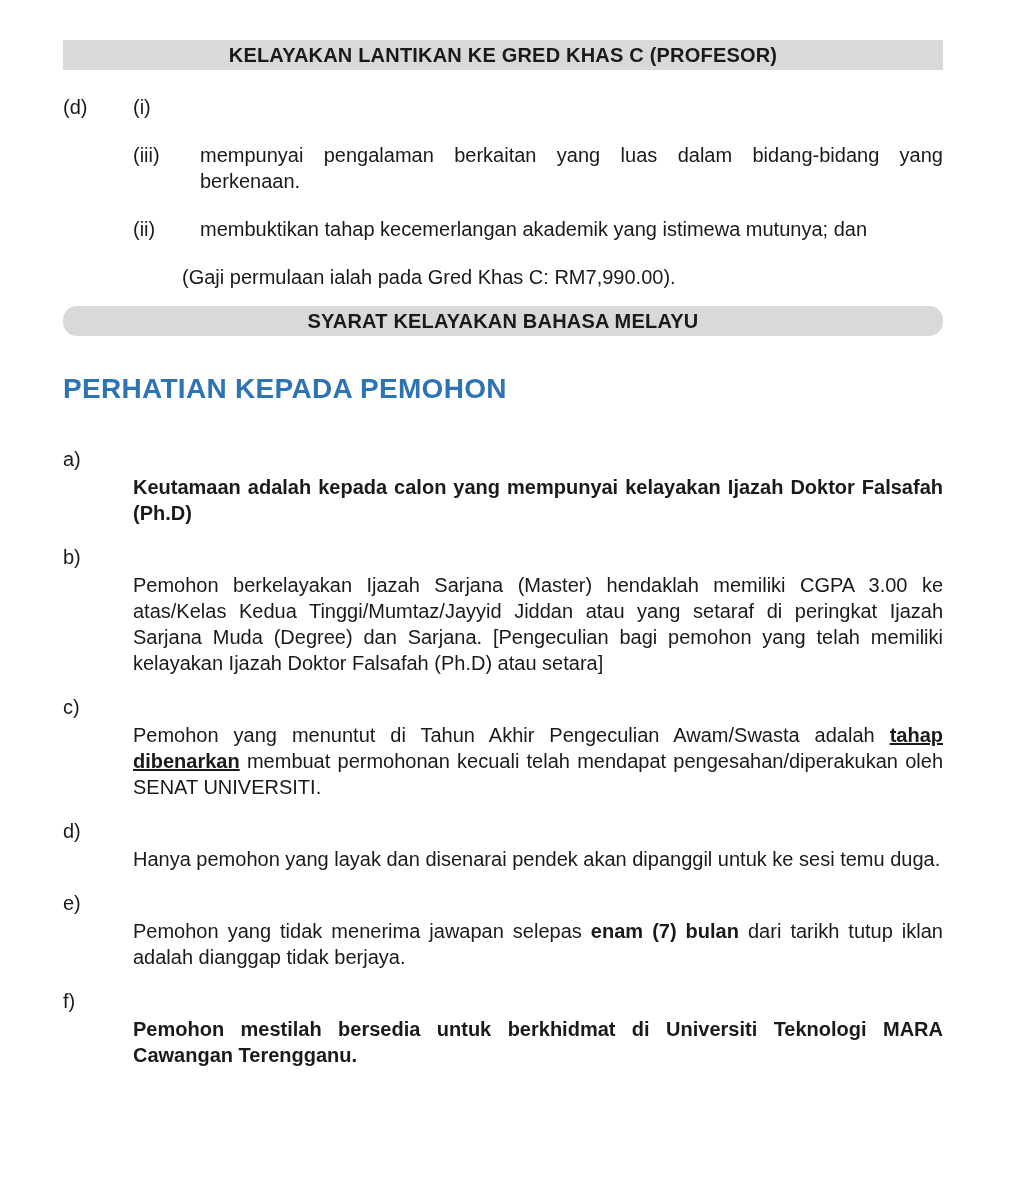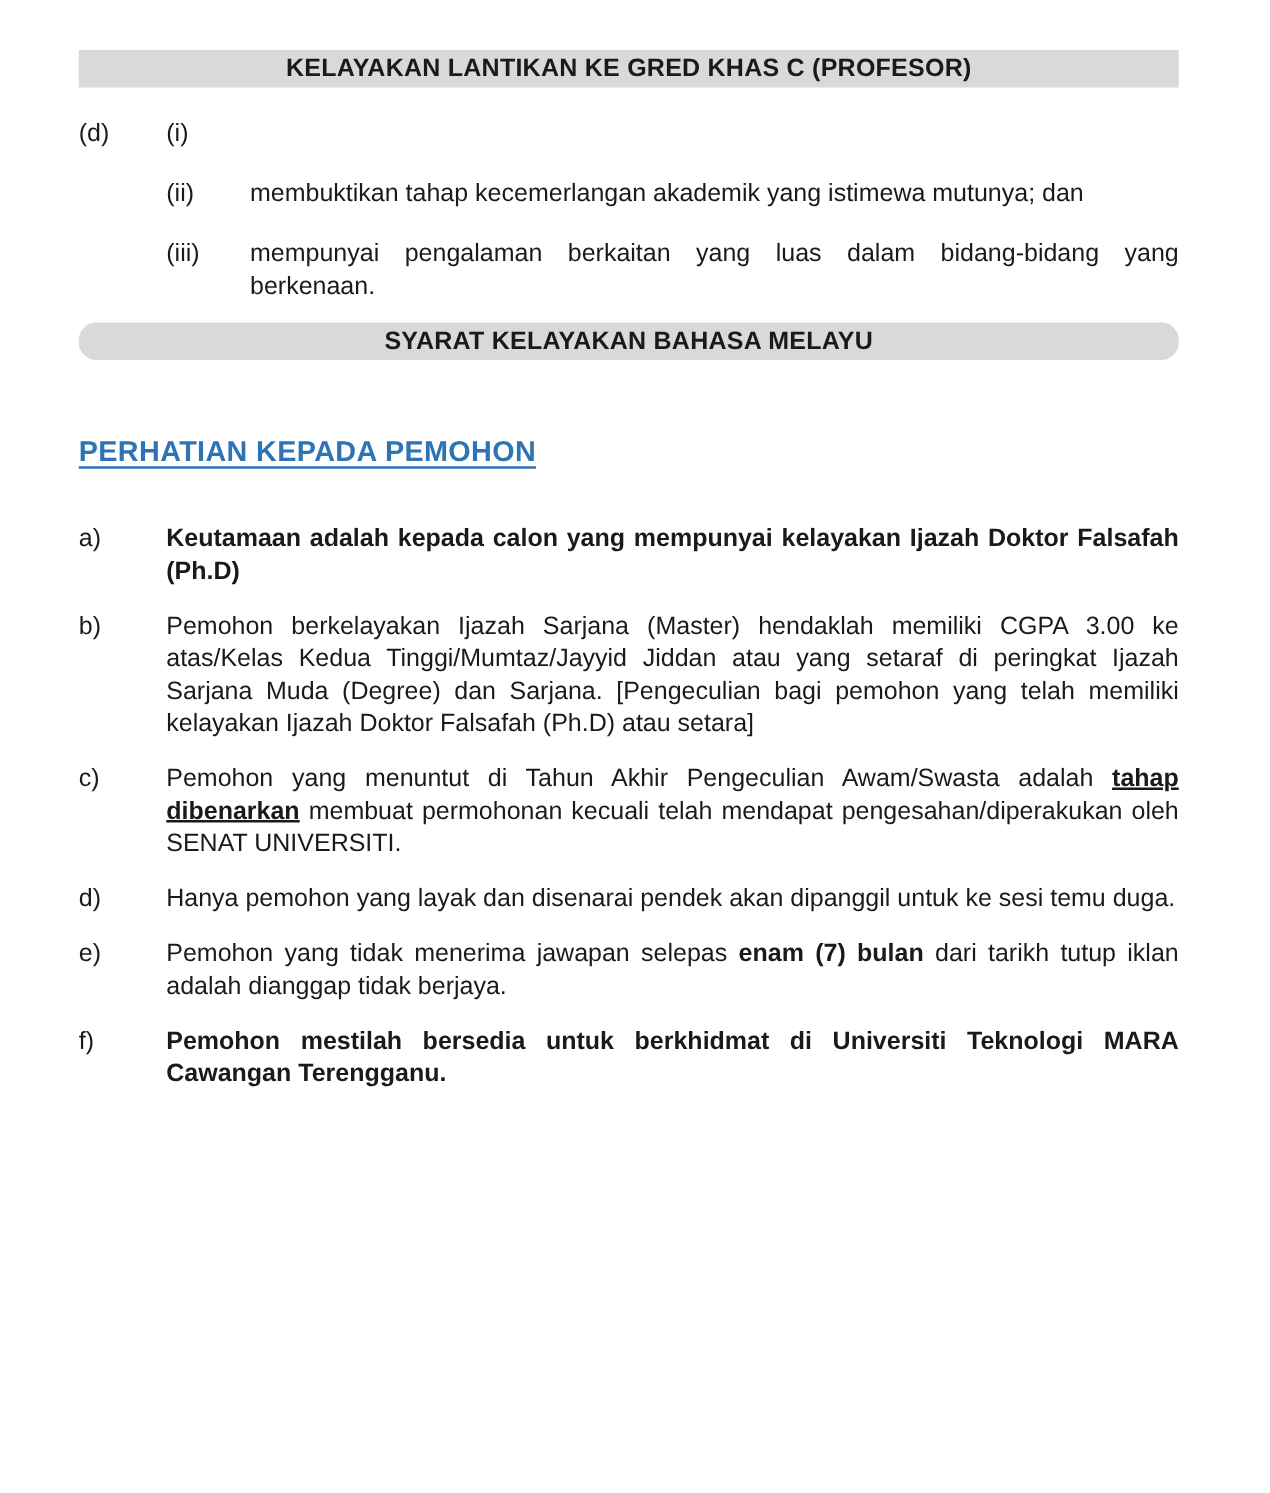--- a/index.html
+++ b/index.html
@@ -97,13 +97,13 @@
     </div>
     <div class="d-row">
       <span class="col1"></span>
-      <span class="col2">(ii)</span>
-      <span class="colt">membuktikan tahap kecemerlangan akademik yang istimewa mutunya; dan</span>
+      <span class="col2">(iii)</span>
+      <span class="colt">mempunyai pengalaman berkaitan yang luas dalam bidang-bidang yang berkenaan.</span>
     </div>
     <div class="d-row">
       <span class="col1"></span>
-      <span class="col2">(iii)</span>
-      <span class="colt">mempunyai pengalaman berkaitan yang luas dalam bidang-bidang yang berkenaan.</span>
+      <span class="col2">(ii)</span>
+      <span class="colt">membuktikan tahap kecemerlangan akademik yang istimewa mutunya; dan</span>
     </div>
   </div>
 

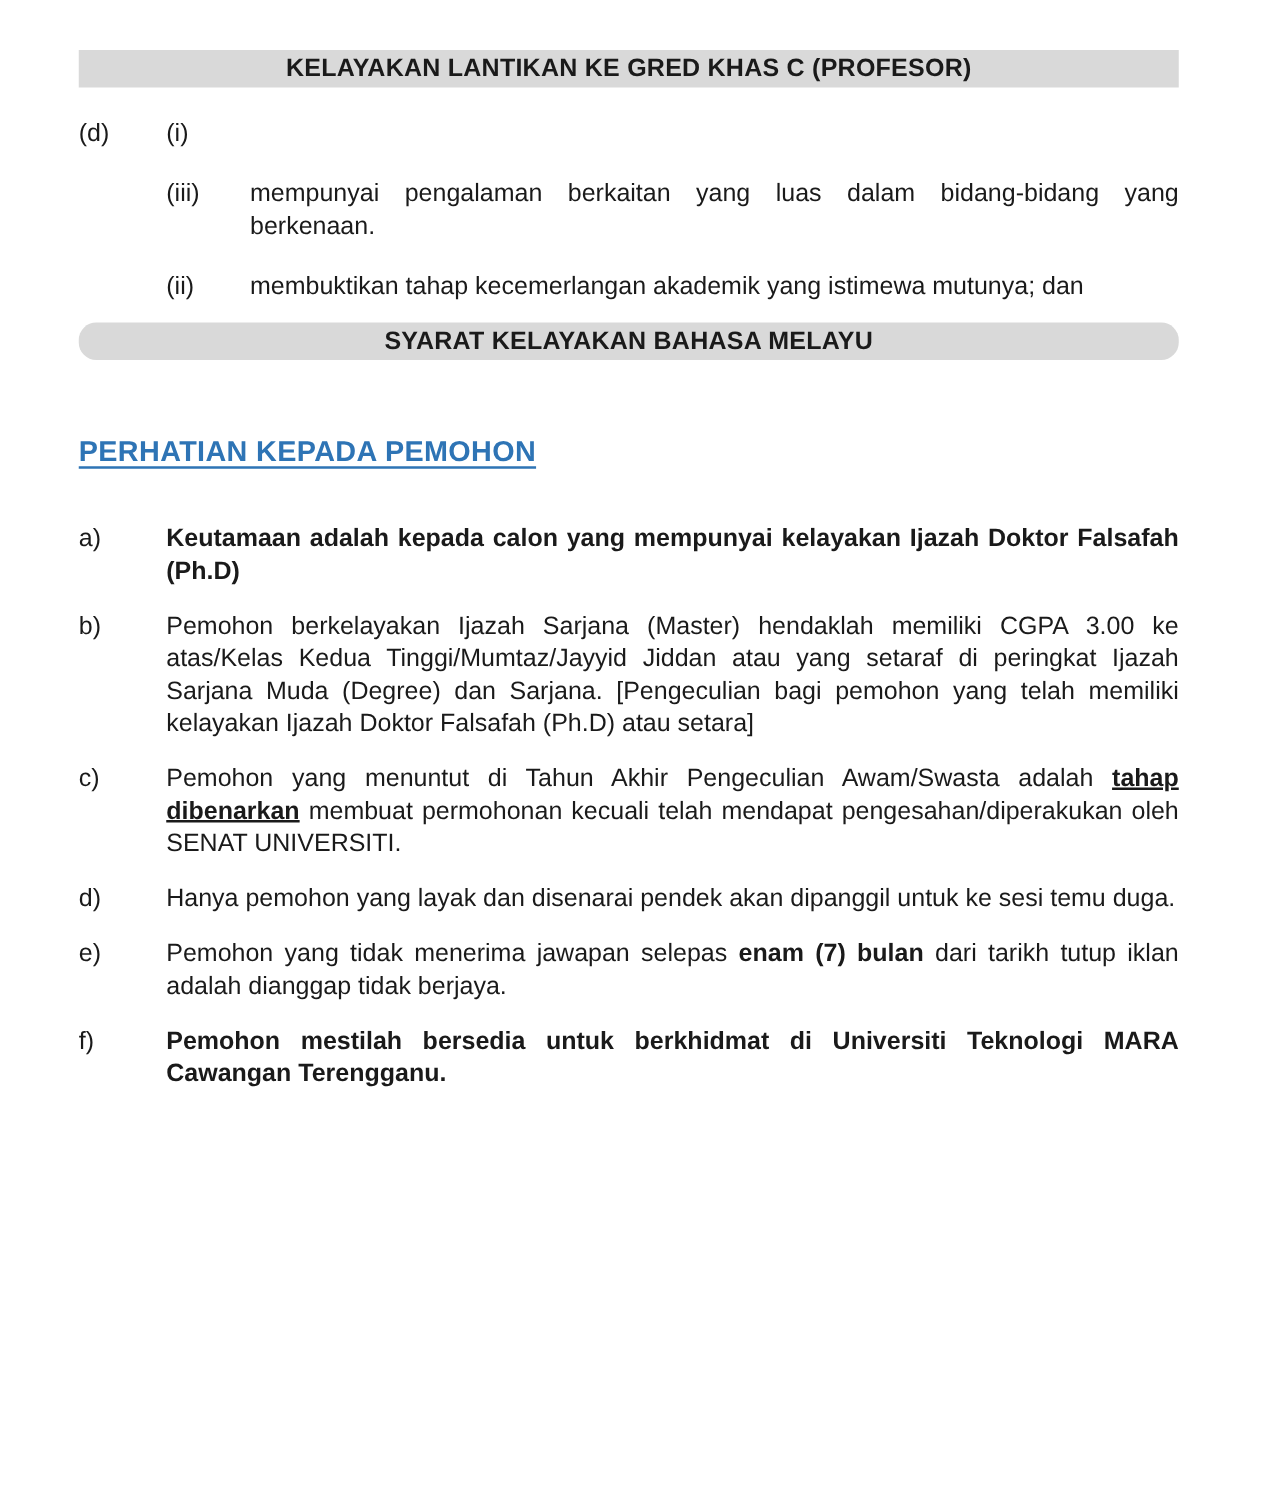--- a/index.html
+++ b/index.html
@@ -107,6 +107,7 @@
     </div>
   </div>
 
+  <p class="salary">(Gaji permulaan ialah pada Gred Khas C: RM7,990.00).</p>
 
   <div class="section-bar bar2">
     <span>SYARAT KELAYAKAN BAHASA MELAYU</span>

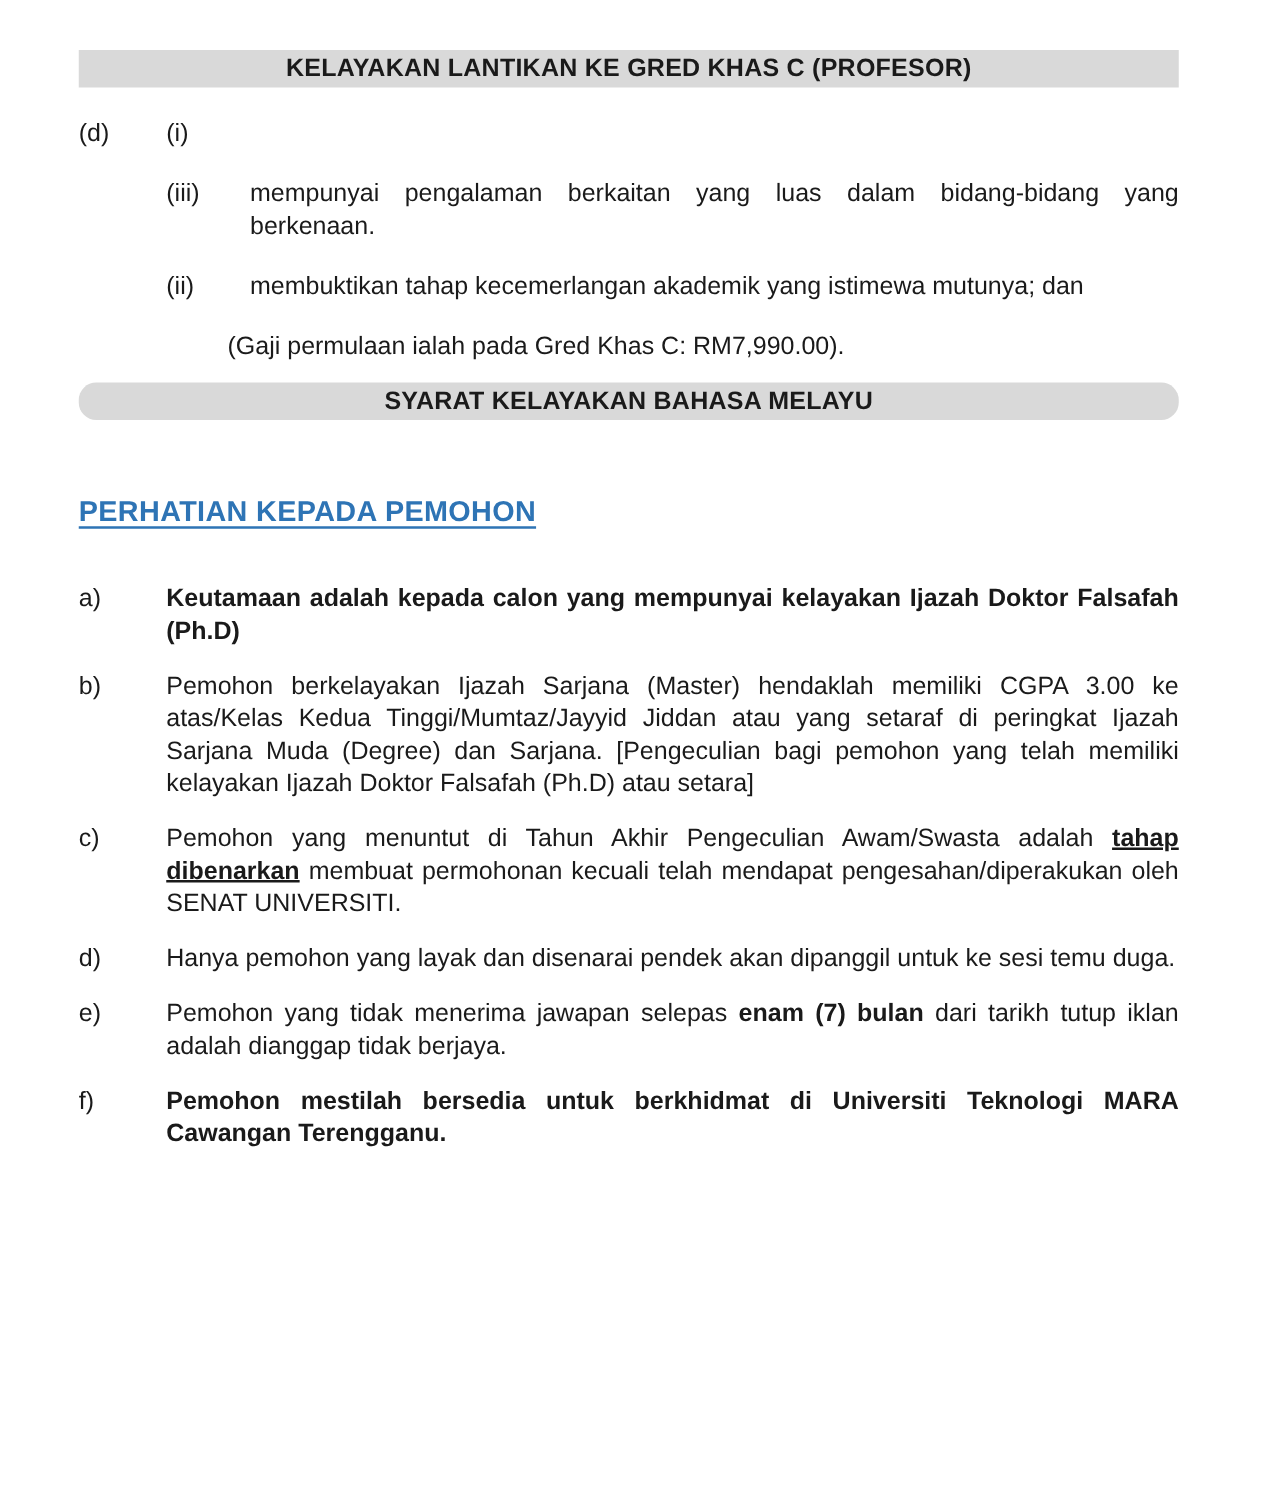--- a/index.html
+++ b/index.html
@@ -54,12 +54,11 @@
     text-align: justify;
   }
   .blue-heading {
-    margin: 60px 0 0 0;
-    font-size: 23px;
+    margin: 40px 0 0 0;
+    font-size: 28px;
     line-height: 26px;
     font-weight: bold;
     color: #2E74B5;
-    text-decoration: underline;
     text-decoration-thickness: 2px;
     text-underline-offset: 4px;
     letter-spacing: 0.3px;

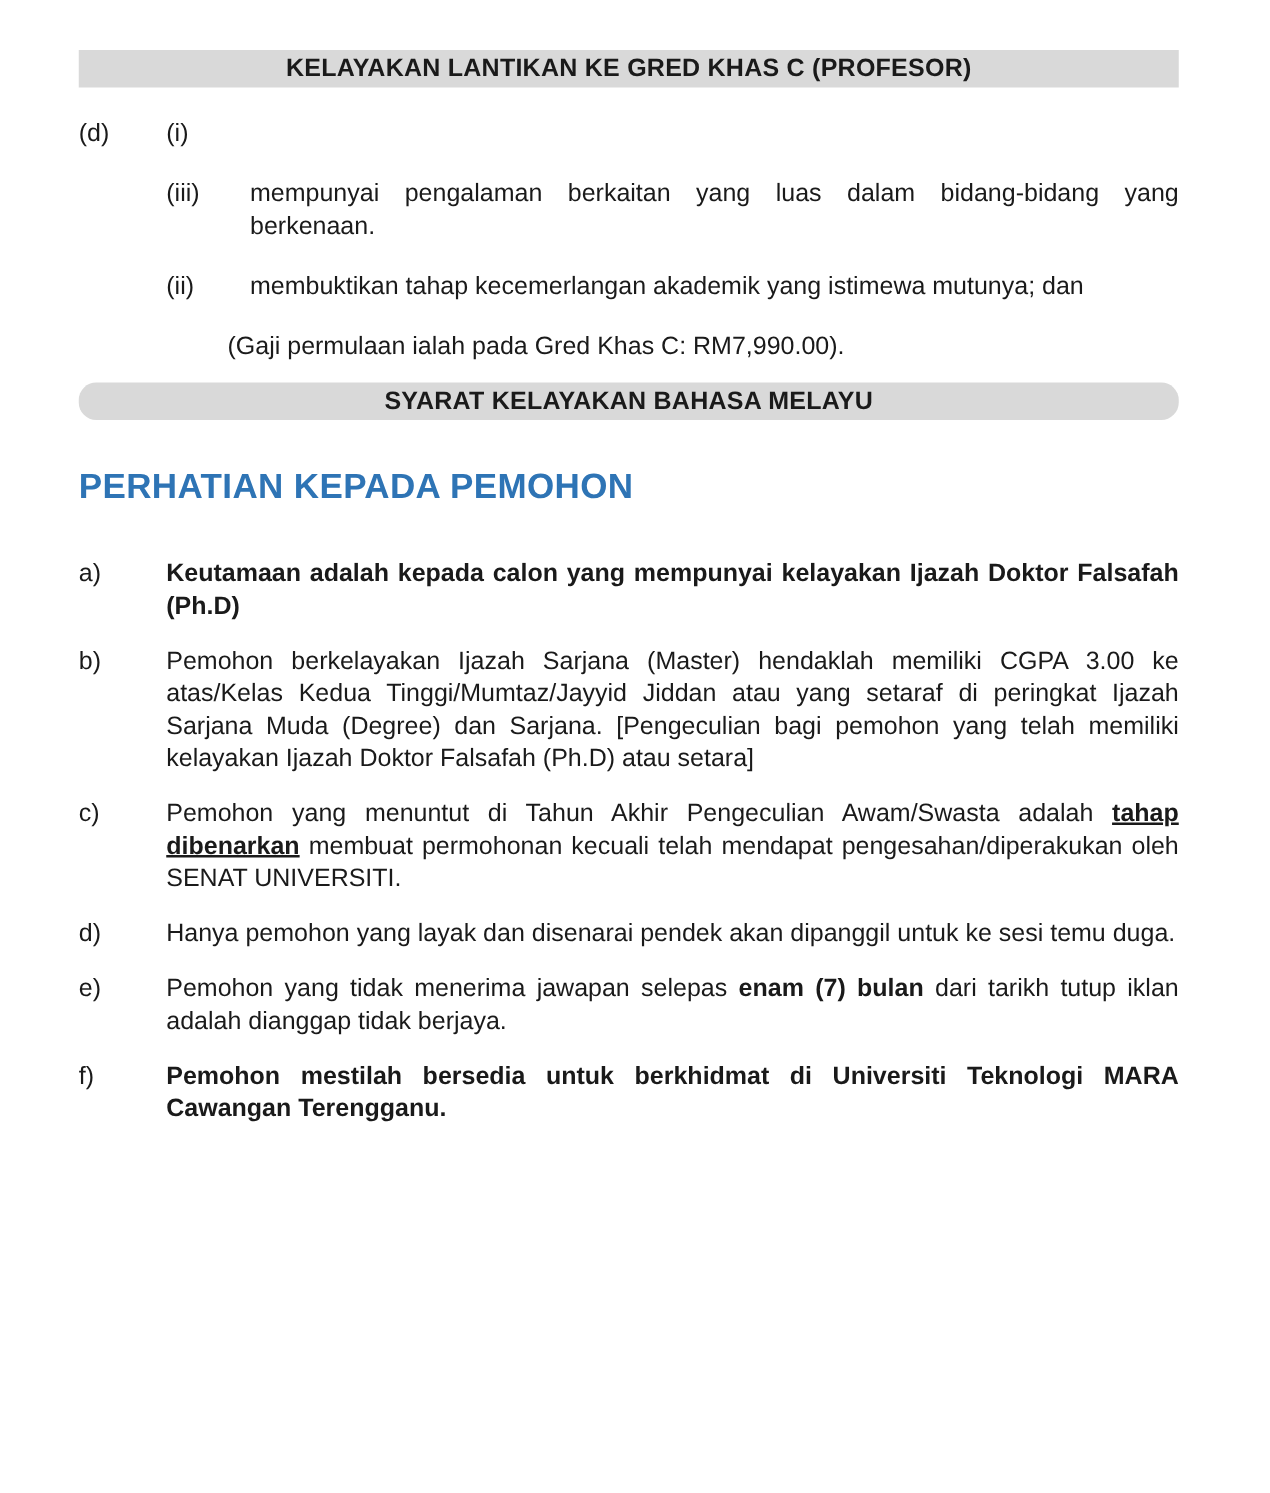--- a/index.html
+++ b/index.html
@@ -71,7 +71,7 @@
     margin-bottom: 18px;
   }
   .abc-label { width: 70px; flex-shrink: 0; }
-  .abc-text { flex: 1; text-align: justify; }
+  .abc-text { flex: 1; text-align: justify; margin-top: 28px; }
   .seg-normal { font-weight: normal; }
   .seg-bold { font-weight: bold; }
   .seg-bold_underline {

